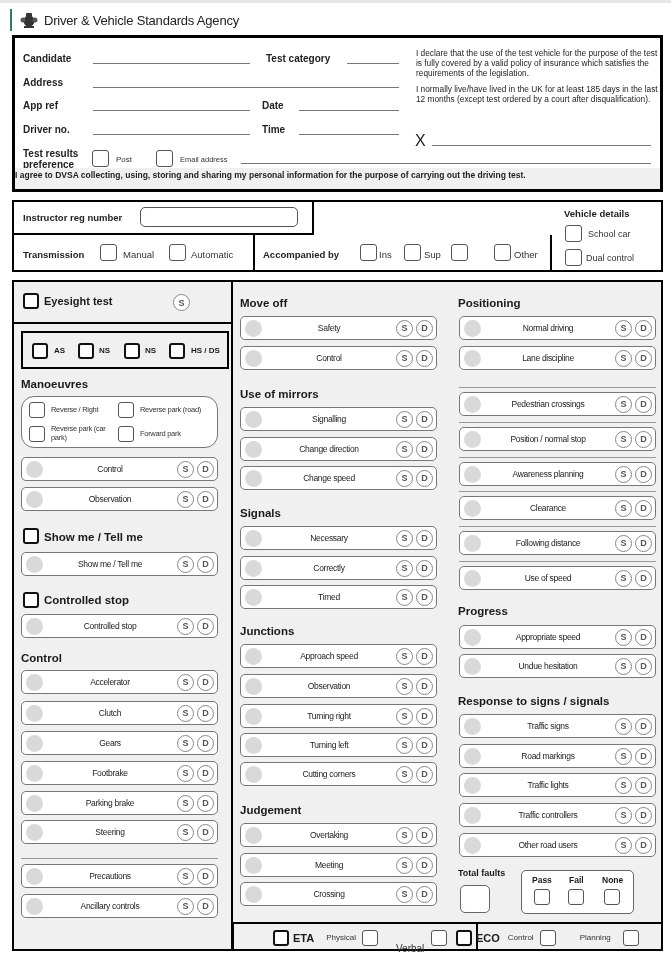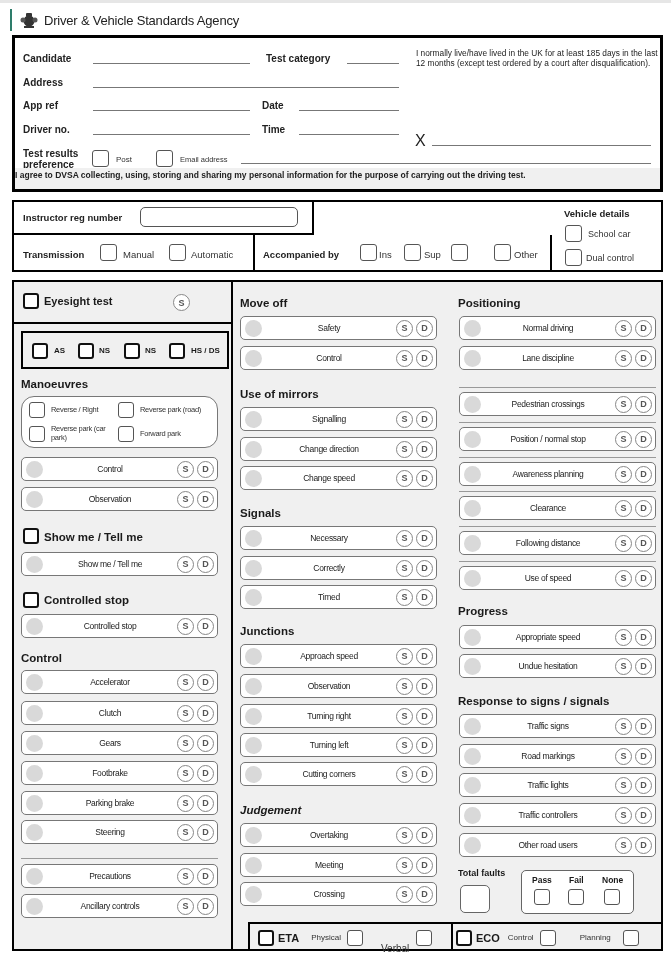--- a/index.html
+++ b/index.html
@@ -88,6 +88,7 @@
   <div class="uline" style="left:226px;top:125px;width:410px;"></div>
 
   <div class="decl">
+    <p>I declare that the use of the test vehicle for the purpose of the test is fully covered by a valid policy of insurance which satisfies the requirements of the legislation.</p>
     <p>I normally live/have lived in the UK for at least 185 days in the last 12 months (except test ordered by a court after disqualification).</p>
   </div>
   <span class="xmark">X</span>

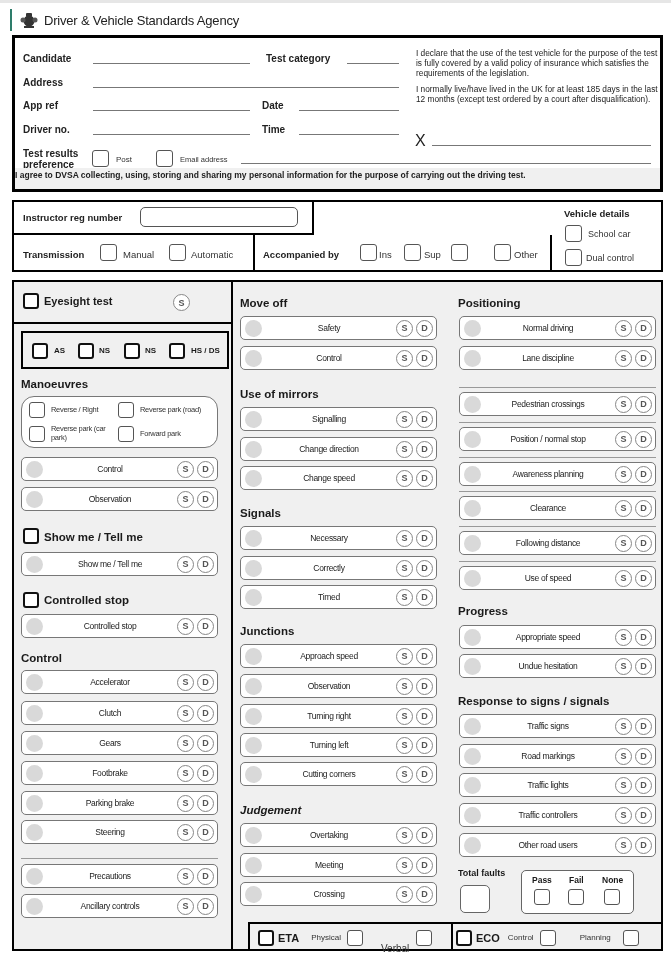--- a/index.html
+++ b/index.html
@@ -331,7 +331,7 @@
       <span class="sd">D</span>
     </div>
 
-  <span class="secthead" style="left:226px;top:522px;font-style:italic;">Judgement</span>
+  <span class="secthead" style="left:226px;top:522px;">Judgement</span>
   <div class="row" style="left:226px;top:541px;width:197px;">
       <span class="dot"></span>
       <span class="rl">Overtaking</span>

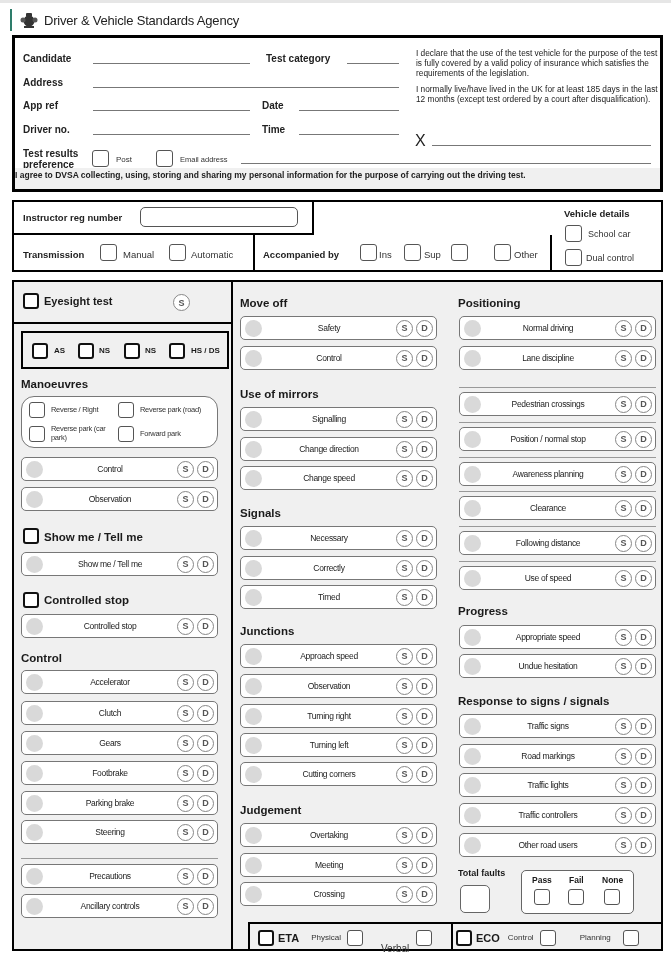--- a/index.html
+++ b/index.html
@@ -465,7 +465,7 @@
     <span class="cb" style="position:absolute;left:82px;top:18px;width:16px;height:16px;"></span>
   </div>
 
-  <div class="bottombar" style="left:234px;width:205px;border-left:2px solid #000;border-right:2px solid #000;">
+  <div class="bottombar" style="left:218px;width:246px;border-left:2px solid #000;border-right:2px solid #000;padding-left:31px;">
     <span class="cb bold" style="width:16px;height:16px;margin-left:8px;"></span>
     <span style="font-size:11px;font-weight:bold;margin-left:4px;">ETA</span>
     <span style="font-size:8px;color:#333;margin-left:12px;">Physical</span>

